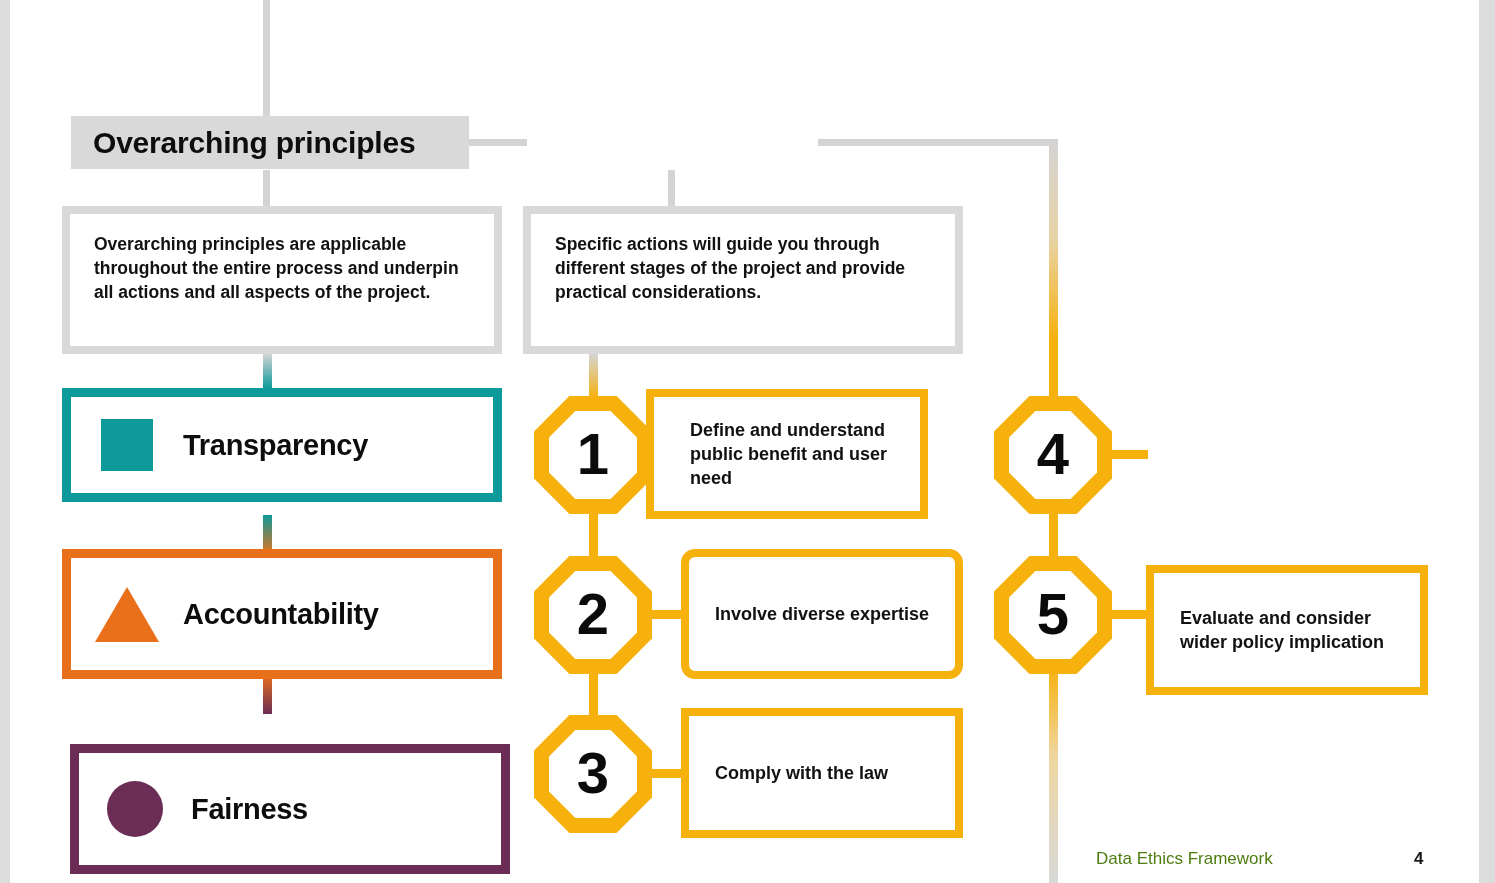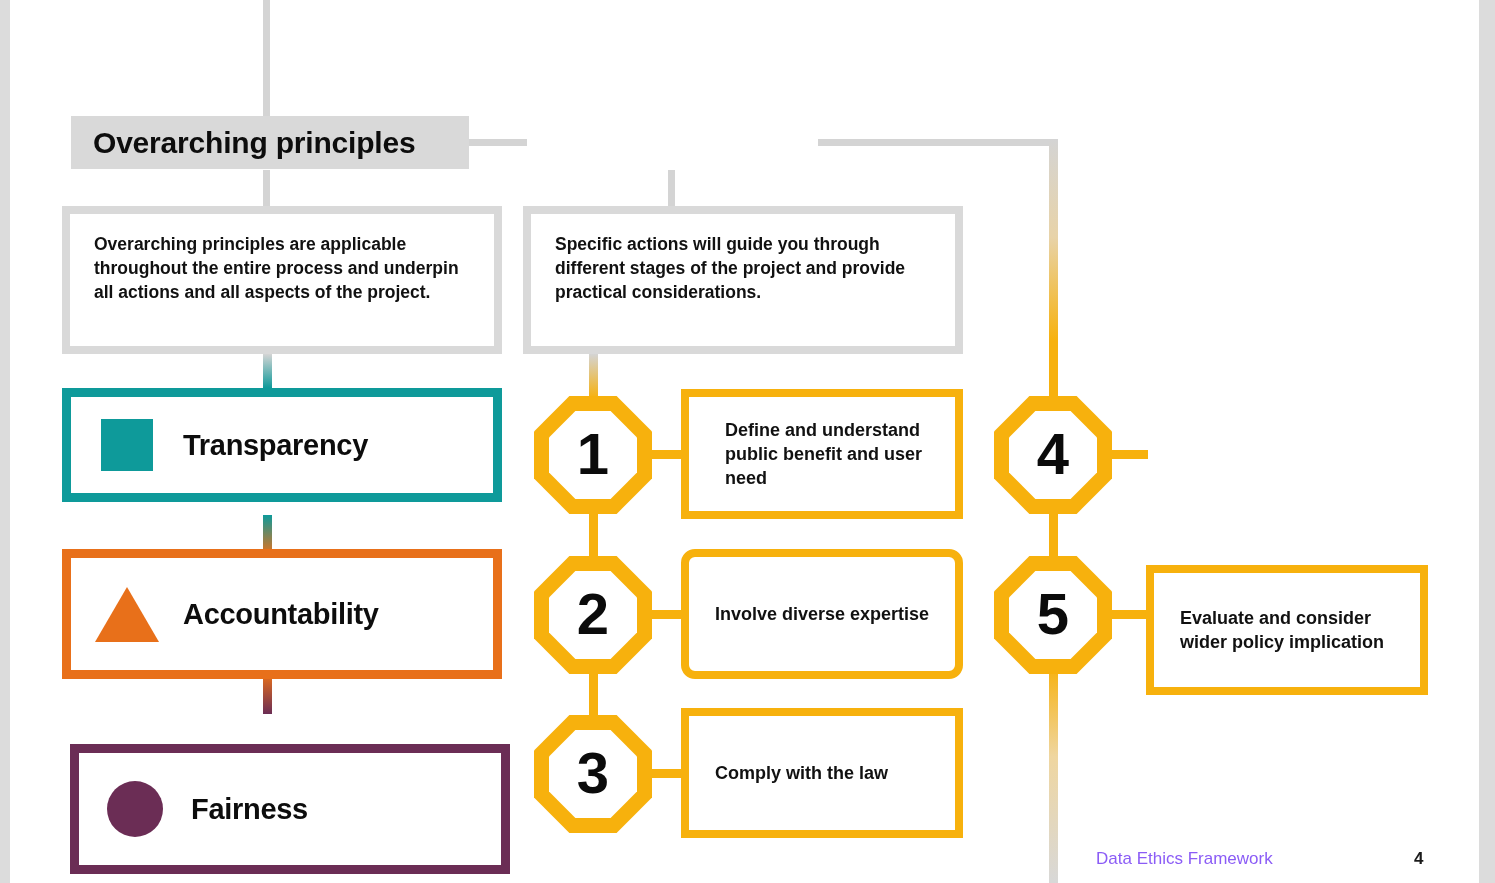--- a/index.html
+++ b/index.html
@@ -270,7 +270,7 @@
     </span>
   </div>
 
-  <div class="action-box" style="left:681px; top:389px; width:282px; height:130px;padding-left:36px;">
+  <div class="action-box" style="left:646px; top:389px; width:282px; height:130px;padding-left:36px;">
     <span>Define and understand public benefit and user need</span>
   </div>
   <div class="action-box" style="left:681px; top:549px; width:282px; height:130px;border-radius:14px;">

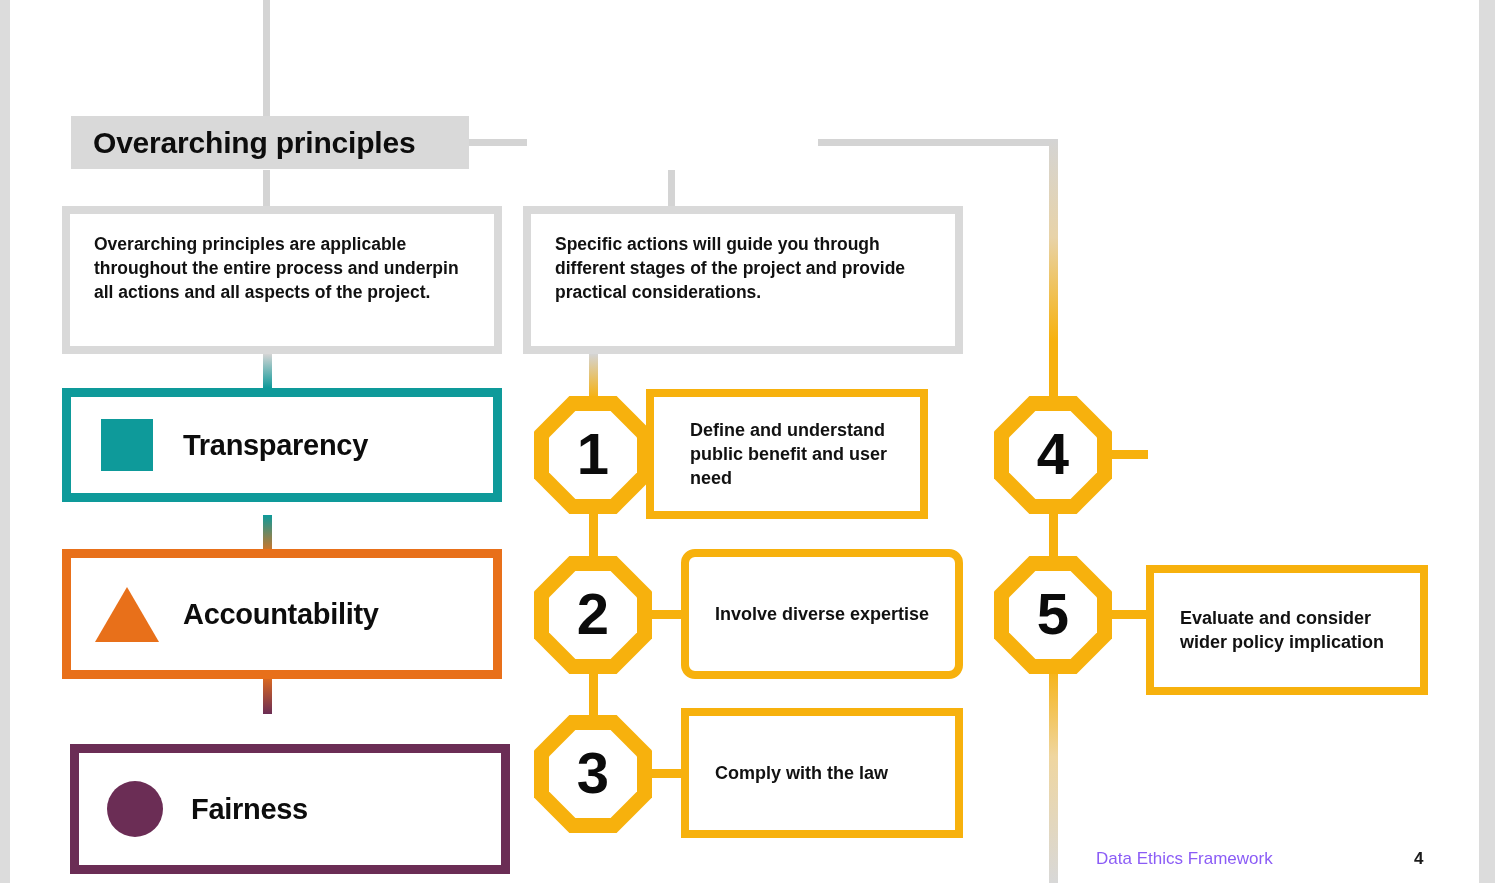--- a/index.html
+++ b/index.html
@@ -153,7 +153,7 @@
   .footer-label {
     position: absolute;
     font-size: 17px;
-    color: #8b5cf6;
+    color: #4d7c0f;
     font-weight: normal;
     white-space: nowrap;
   }

